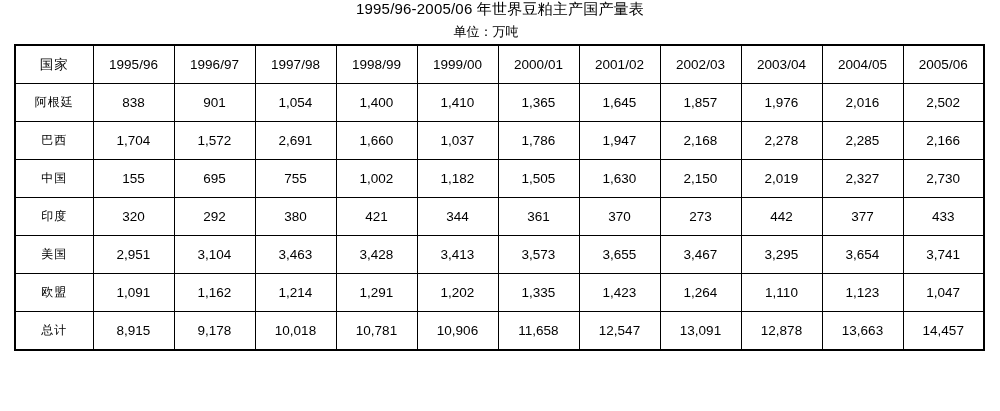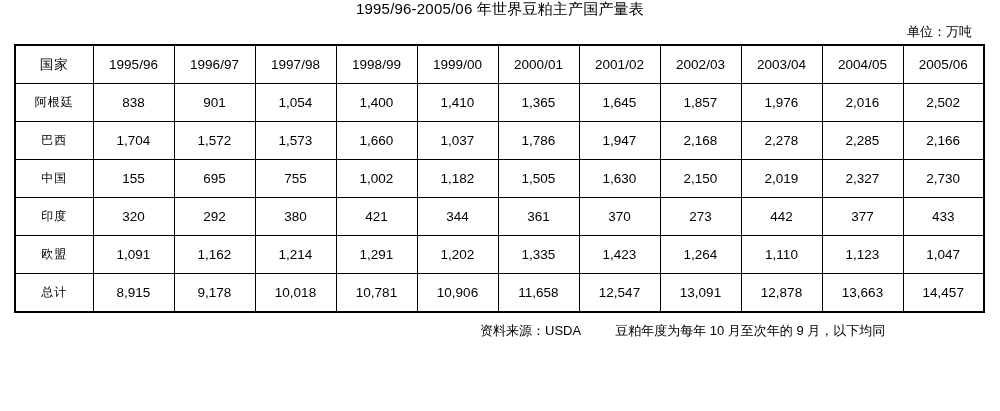--- a/index.html
+++ b/index.html
@@ -27,7 +27,7 @@
     letter-spacing: 0.2px;
   }
   .unit-line {
-    text-align: right;
+    text-align: center;
     font-size: 13px;
     line-height: 16px;
     padding-right: 28px;

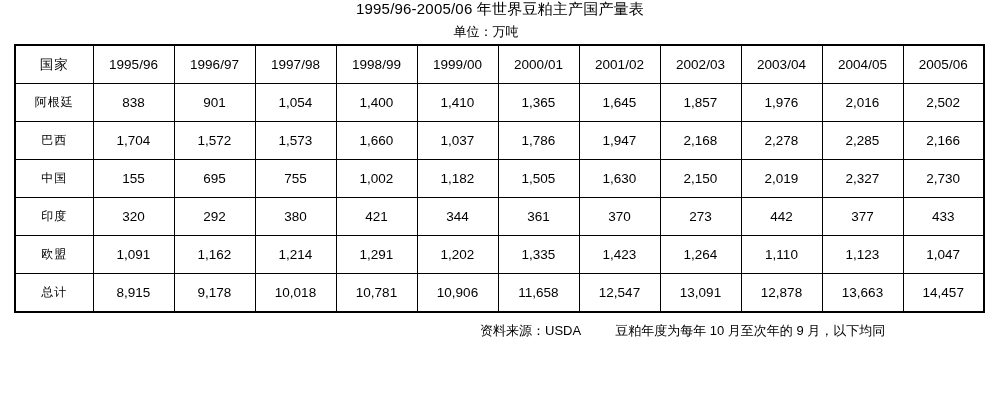--- a/index.html
+++ b/index.html
@@ -128,7 +128,7 @@
             <td class="rowhead">巴西</td>
             <td>1,704</td>
             <td>1,572</td>
-            <td>1,573</td>
+            <td>2,691</td>
             <td>1,660</td>
             <td>1,037</td>
             <td>1,786</td>

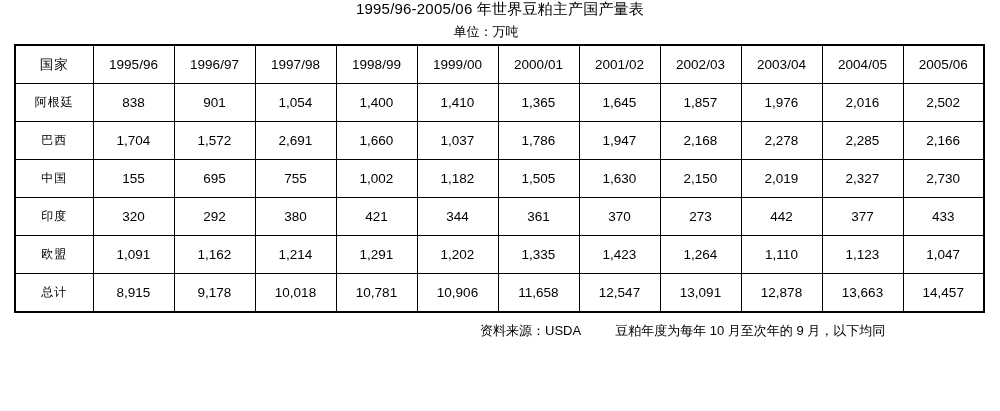--- a/index.html
+++ b/index.html
@@ -167,6 +167,20 @@
             <td>433</td>
           </tr>
           <tr>
+            <td class="rowhead">美国</td>
+            <td>2,951</td>
+            <td>3,104</td>
+            <td>3,463</td>
+            <td>3,428</td>
+            <td>3,413</td>
+            <td>3,573</td>
+            <td>3,655</td>
+            <td>3,467</td>
+            <td>3,295</td>
+            <td>3,654</td>
+            <td>3,741</td>
+          </tr>
+          <tr>
             <td class="rowhead">欧盟</td>
             <td>1,091</td>
             <td>1,162</td>

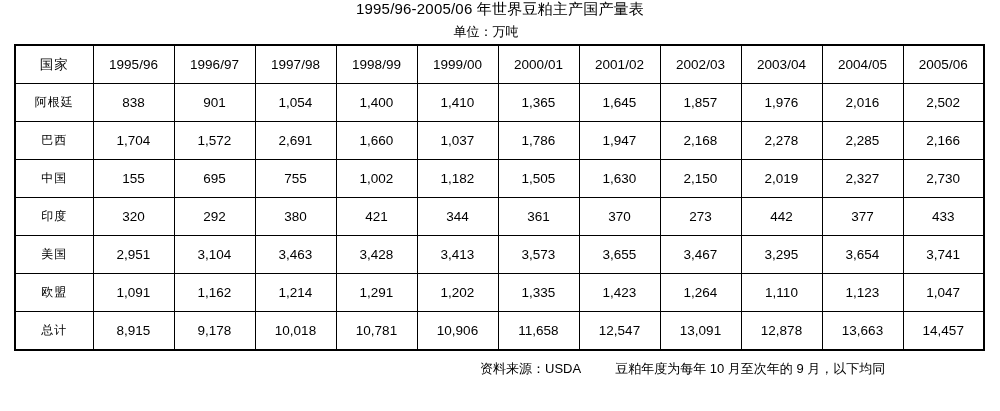--- a/index.html
+++ b/index.html
@@ -212,9 +212,6 @@
     </table>
   </div>
 
-  <div class="footer">
-    <span>资料来源：USDA</span><span class="gap"></span><span>豆粕年度为每年 10 月至次年的 9 月，以下均同</span>
-  </div>
 
 </div>
 

